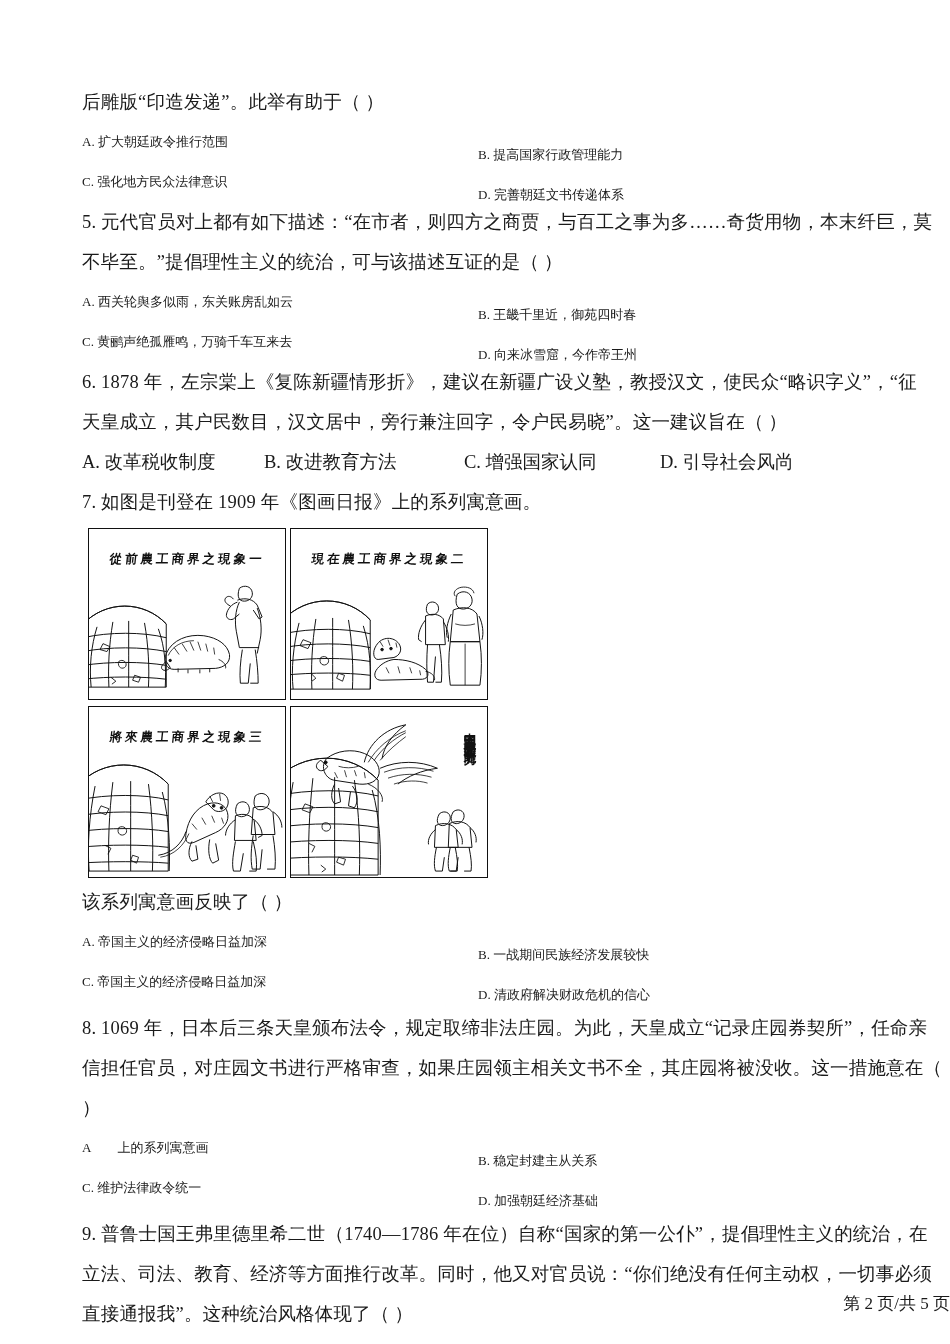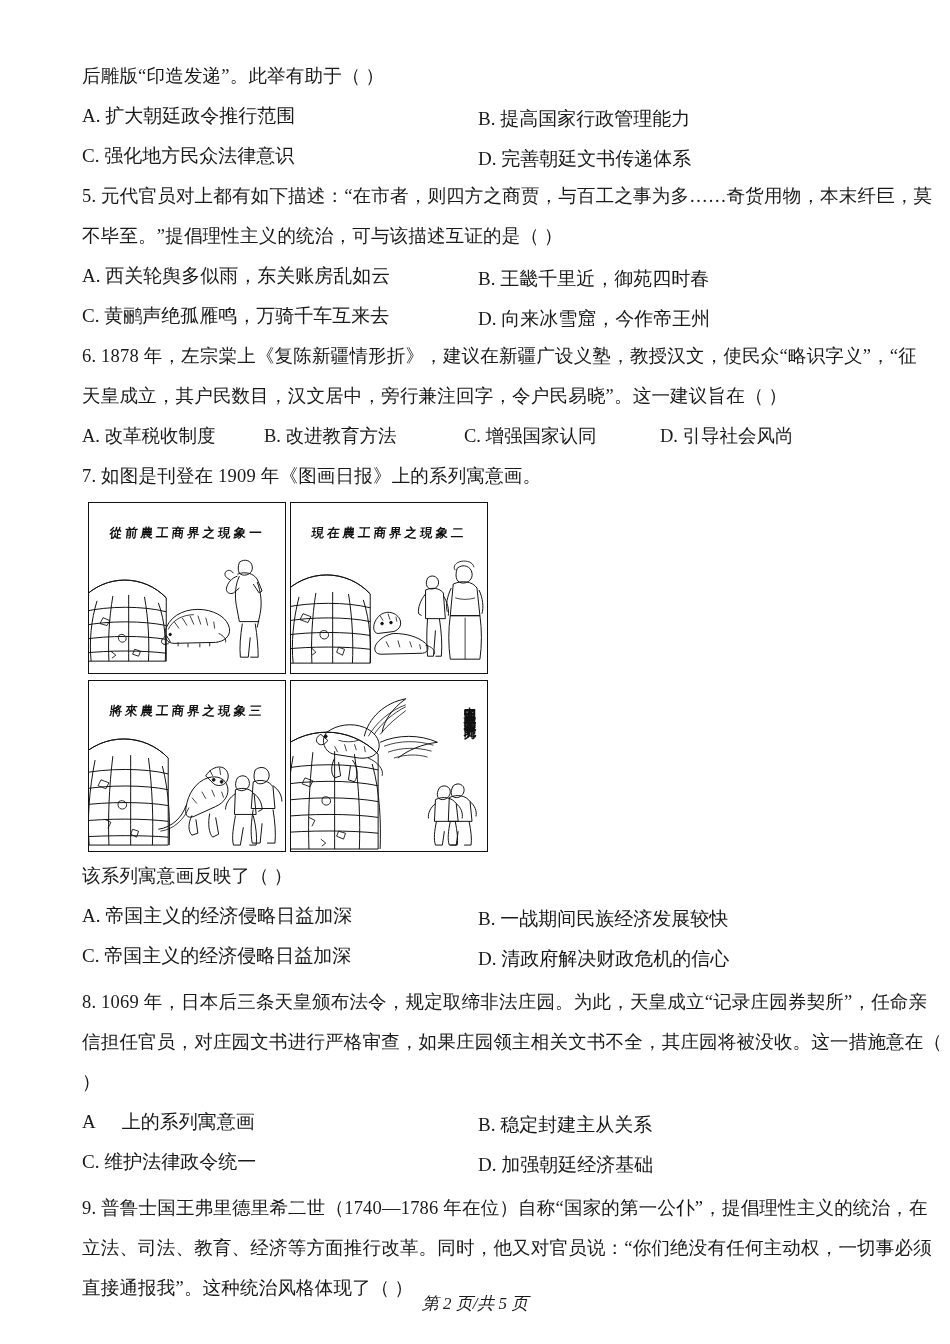--- a/index.html
+++ b/index.html
@@ -21,7 +21,7 @@
     width: 950px;
     height: 1344px;
     box-sizing: border-box;
-    padding: 56px 78px 0 82px;
+    padding: 82px 78px 0 82px;
   }
   .line {
     font-size: 18.5px;

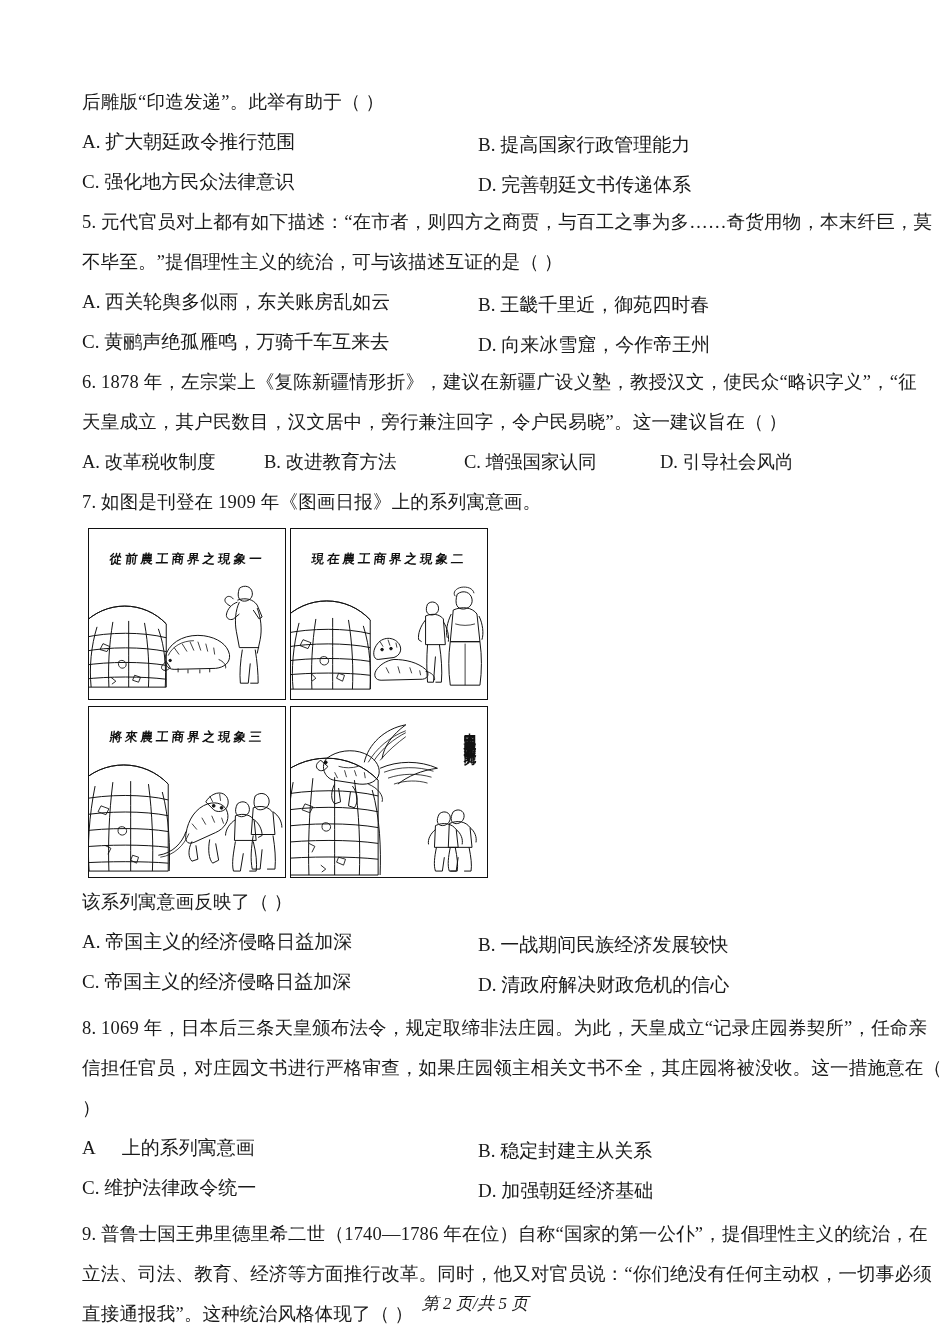--- a/index.html
+++ b/index.html
@@ -33,7 +33,7 @@
   .opt-row {
     position: relative;
     height: 40px;
-    font-size: 19px;
+    font-size: 13px;
     line-height: 40px;
     white-space: nowrap;
   }

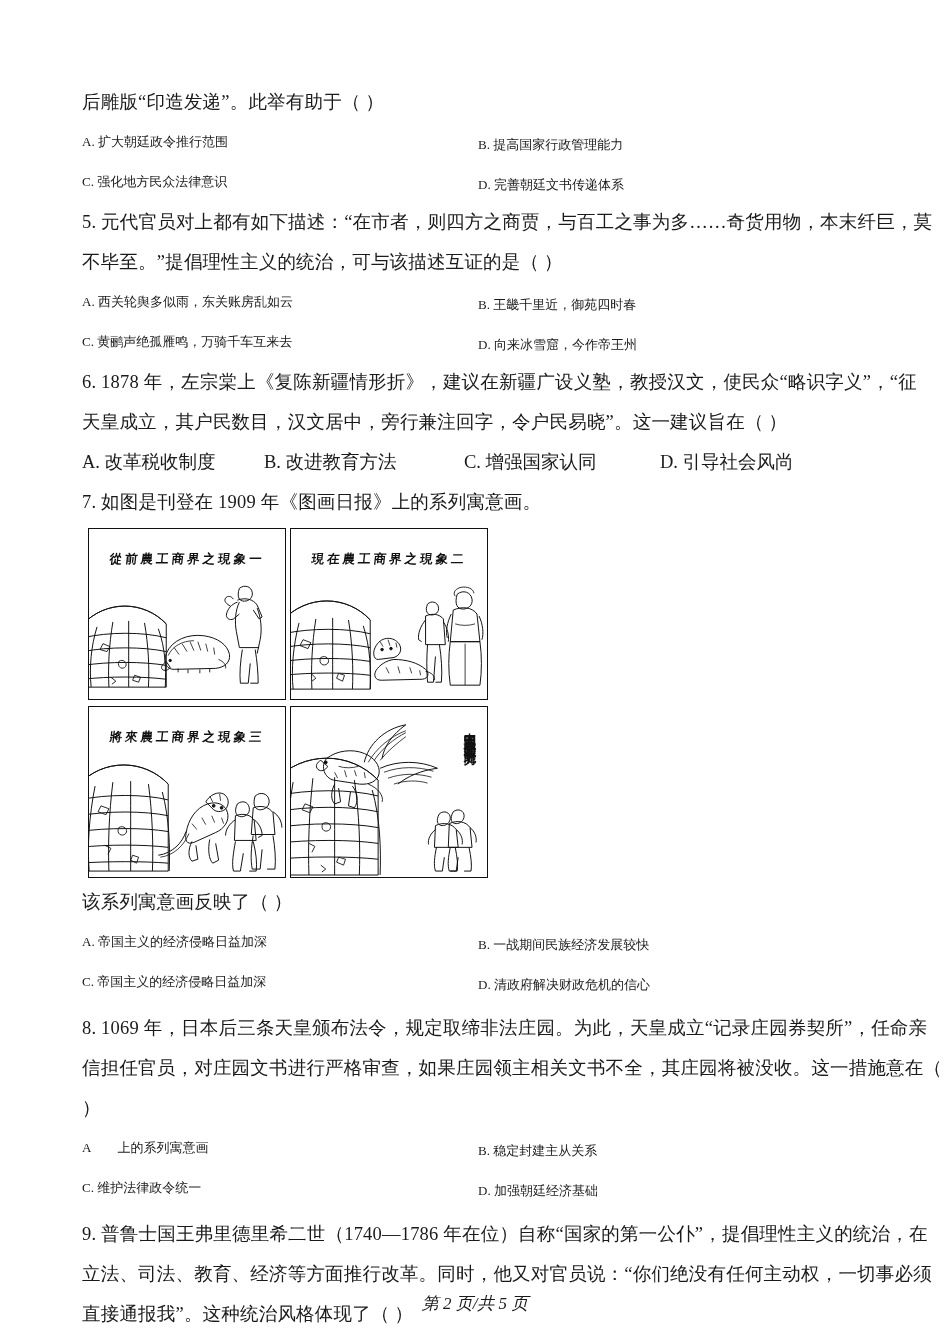--- a/index.html
+++ b/index.html
@@ -38,7 +38,7 @@
     white-space: nowrap;
   }
   .opt-a, .opt-c { position: absolute; left: 0; top: 0; }
-  .opt-b, .opt-d { position: absolute; left: 396px; top: 3px; }
+  .opt-b, .opt-d { position: absolute; left: 396px; top: 13px; }
   
   .opt-row4 {
     position: relative;

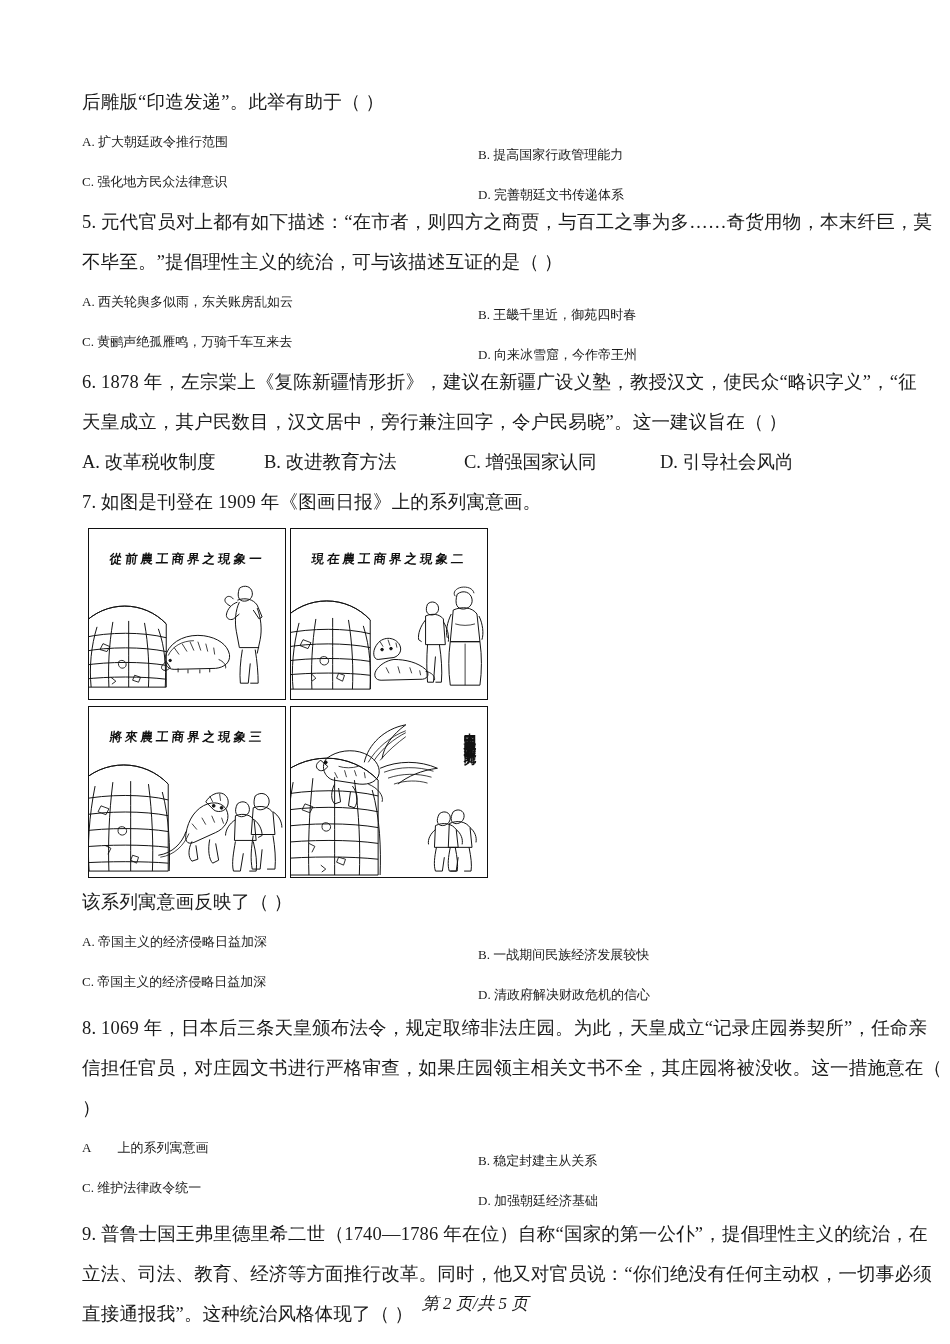--- a/index.html
+++ b/index.html
@@ -103,10 +103,9 @@
     position: absolute;
     left: 0; right: 0;
     top: 1292px;
-    text-align: center;
+    text-align: right;
     font-size: 17px;
     color: #1a1a1a;
-    font-style: italic;
   }
   .spacer-sm { height: 6px; }
 </style>

